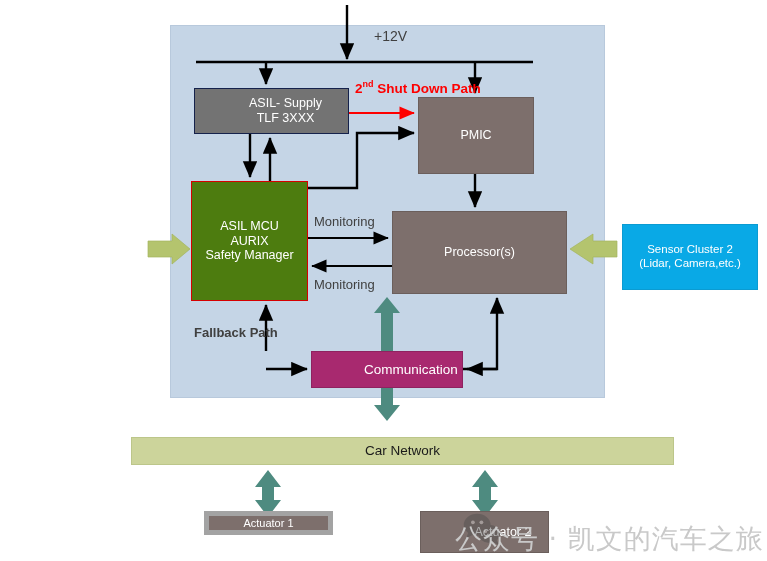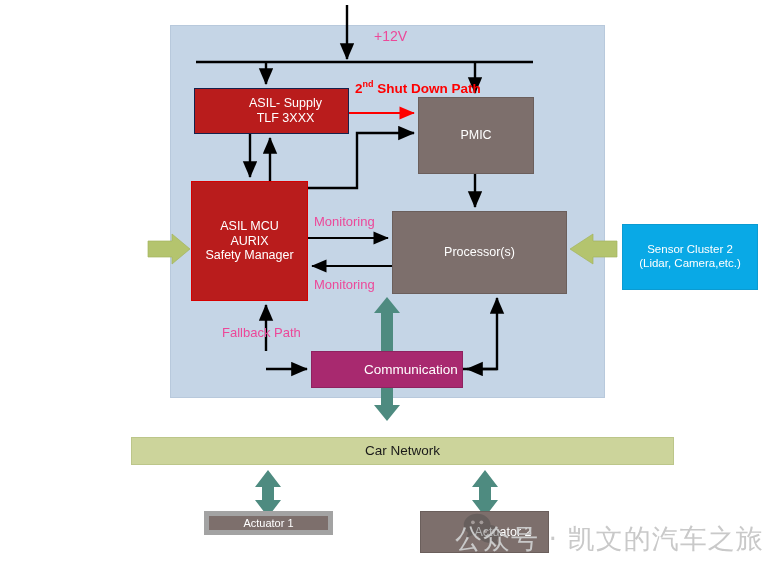--- a/index.html
+++ b/index.html
@@ -108,7 +108,7 @@
   
   .lbl {
     position: absolute;
-    color: #ec4899;
+    color: #404040;
     white-space: nowrap;
   }
   #label-12v { left: 374px; top: 28px; font-size: 14px; }

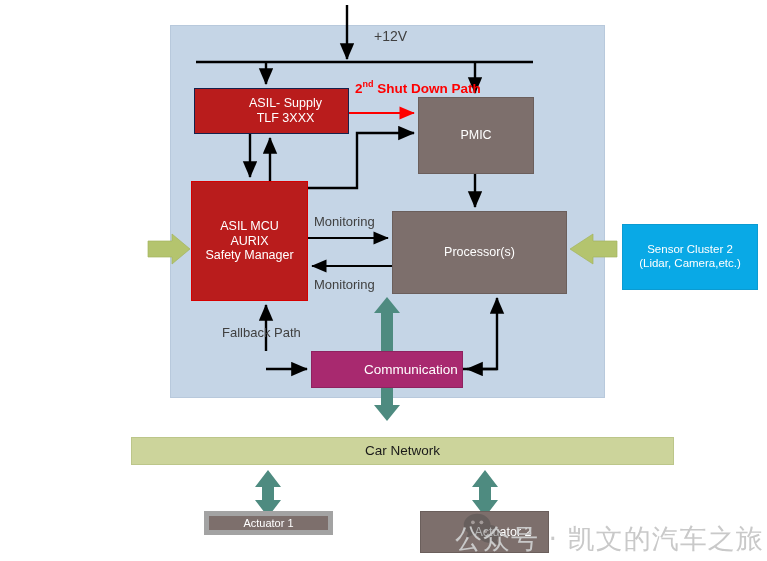--- a/index.html
+++ b/index.html
@@ -43,7 +43,7 @@
   
   #asil-supply-block {
     left: 194px; top: 88px; width: 155px; height: 46px;
-    background: #b91c1c;
+    background: #737373;
     border: 1px solid #15224c;
     font-size: 12.5px;
     padding-left: 28px;

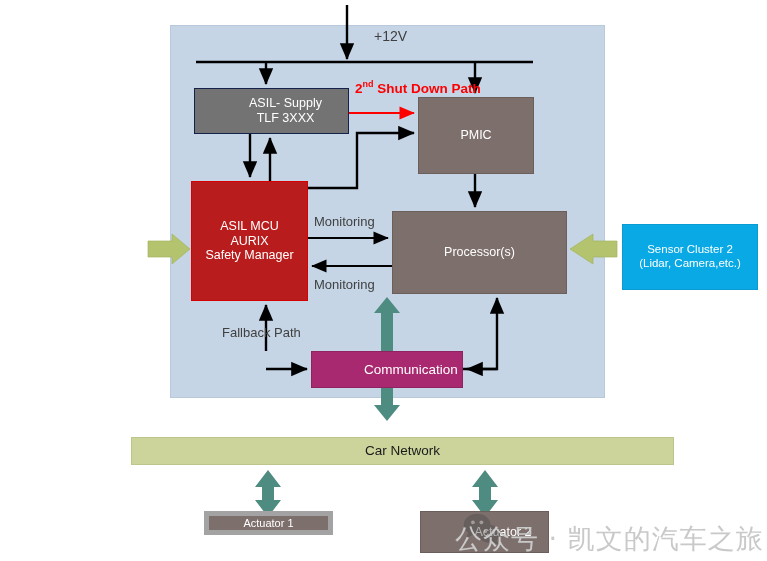--- a/index.html
+++ b/index.html
@@ -56,7 +56,7 @@
   }
   #asil-mcu-block {
     left: 191px; top: 181px; width: 117px; height: 120px;
-    background: #b91c1c;
+    background: #4d7c0f;
     border: 1px solid #d60000;
     font-size: 12.5px;
   }

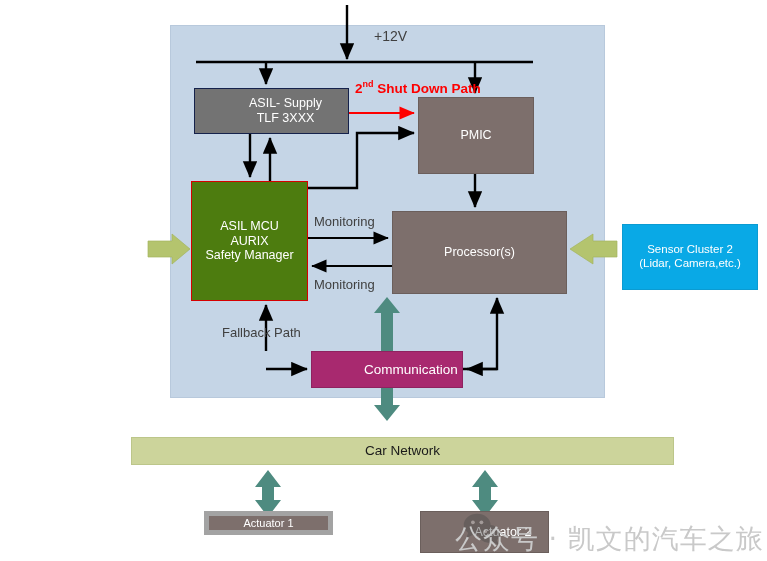--- a/index.html
+++ b/index.html
@@ -119,7 +119,7 @@
   #label-shutdown sup { font-size: 9px; vertical-align: super; }
   #label-monitoring-top { left: 314px; top: 214px; font-size: 13px; }
   #label-monitoring-bottom { left: 314px; top: 277px; font-size: 13px; }
-  #label-fallback-path { left: 194px; top: 325px; font-size: 13px; font-weight: normal; margin-left: 28px; }
+  #label-fallback-path { left: 194px; top: 325px; font-size: 13px; font-weight: bold; }
   #label-main-function-path { left: 434px; top: 325px; font-size: 13px; font-weight: bold; }
 
   

